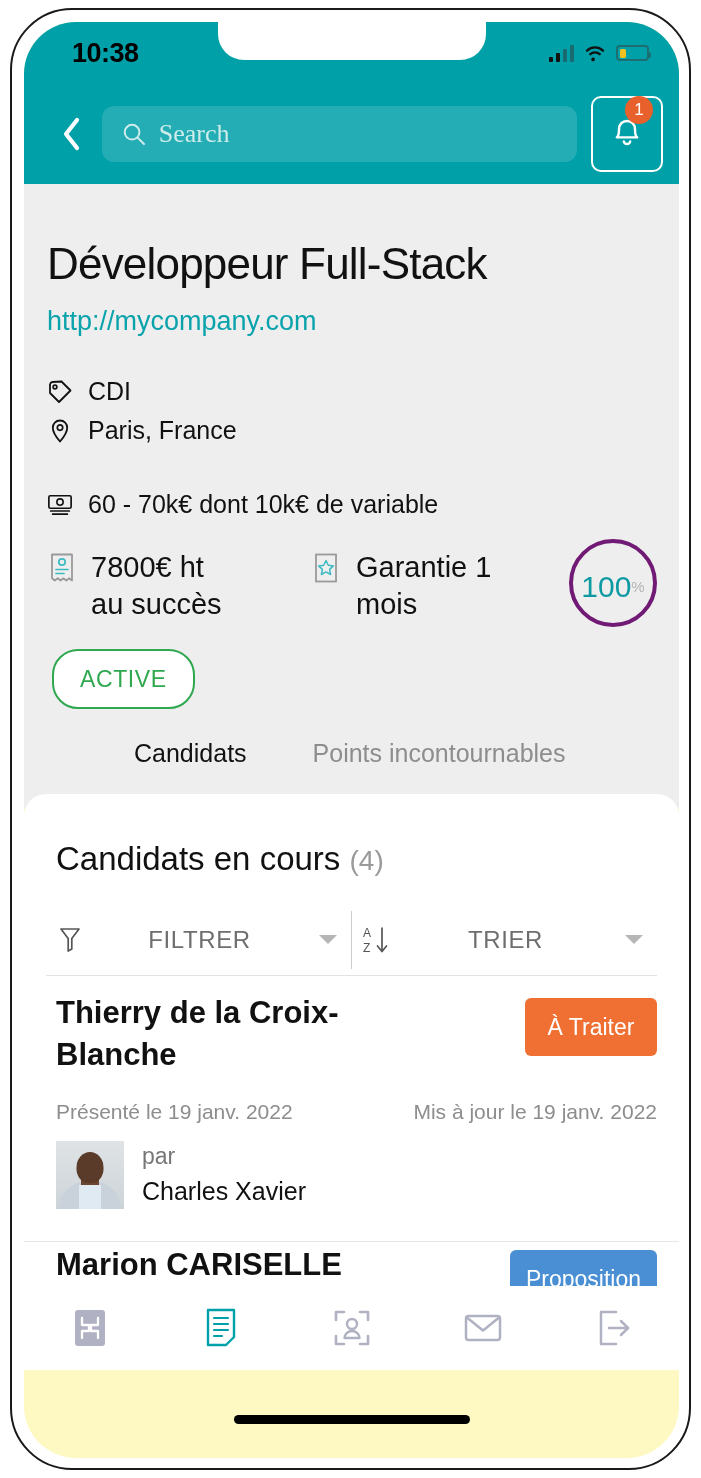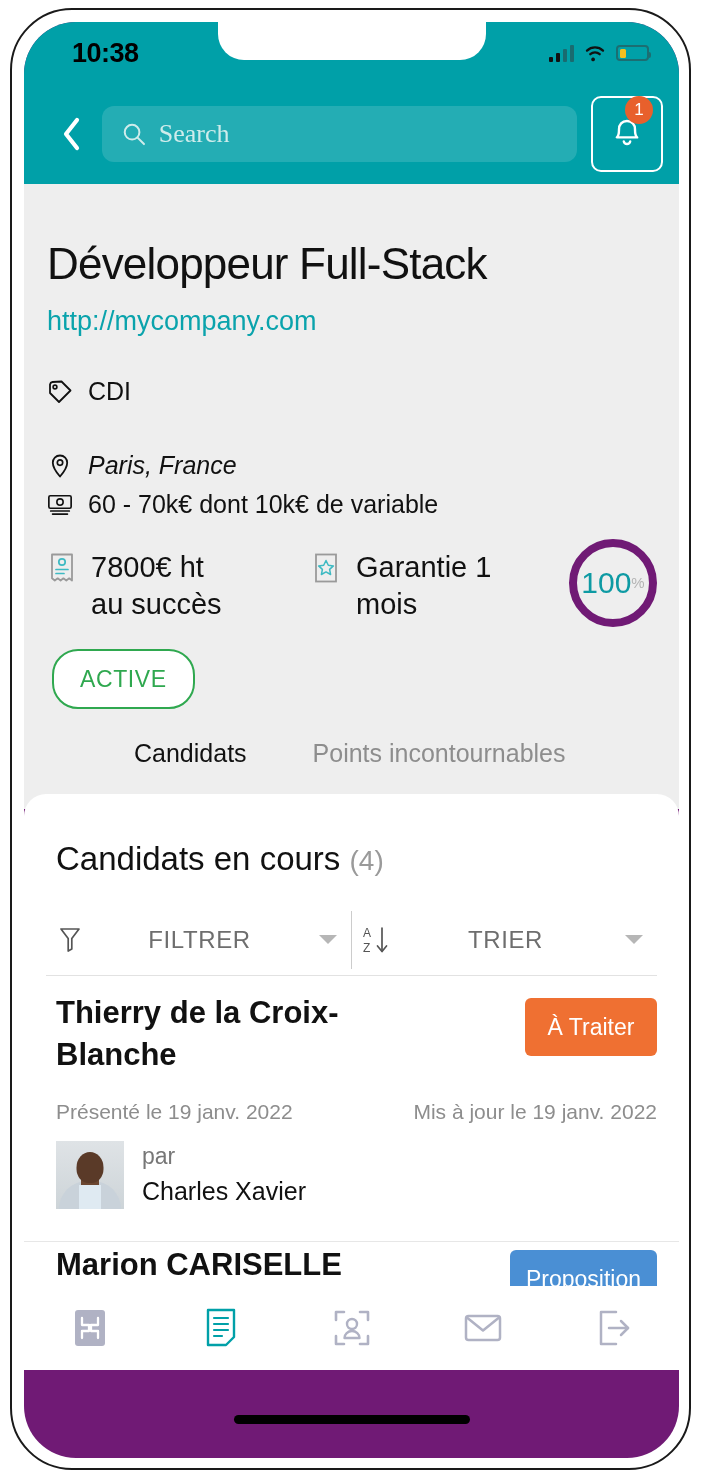--- a/index.html
+++ b/index.html
@@ -24,7 +24,7 @@
     position: absolute;
     left: 12px; top: 12px;
     width: 655px; height: 1436px;
-    background: #701a75;
+    background: #fef9c3;
     border-radius: 52px;
     overflow: hidden;
   }

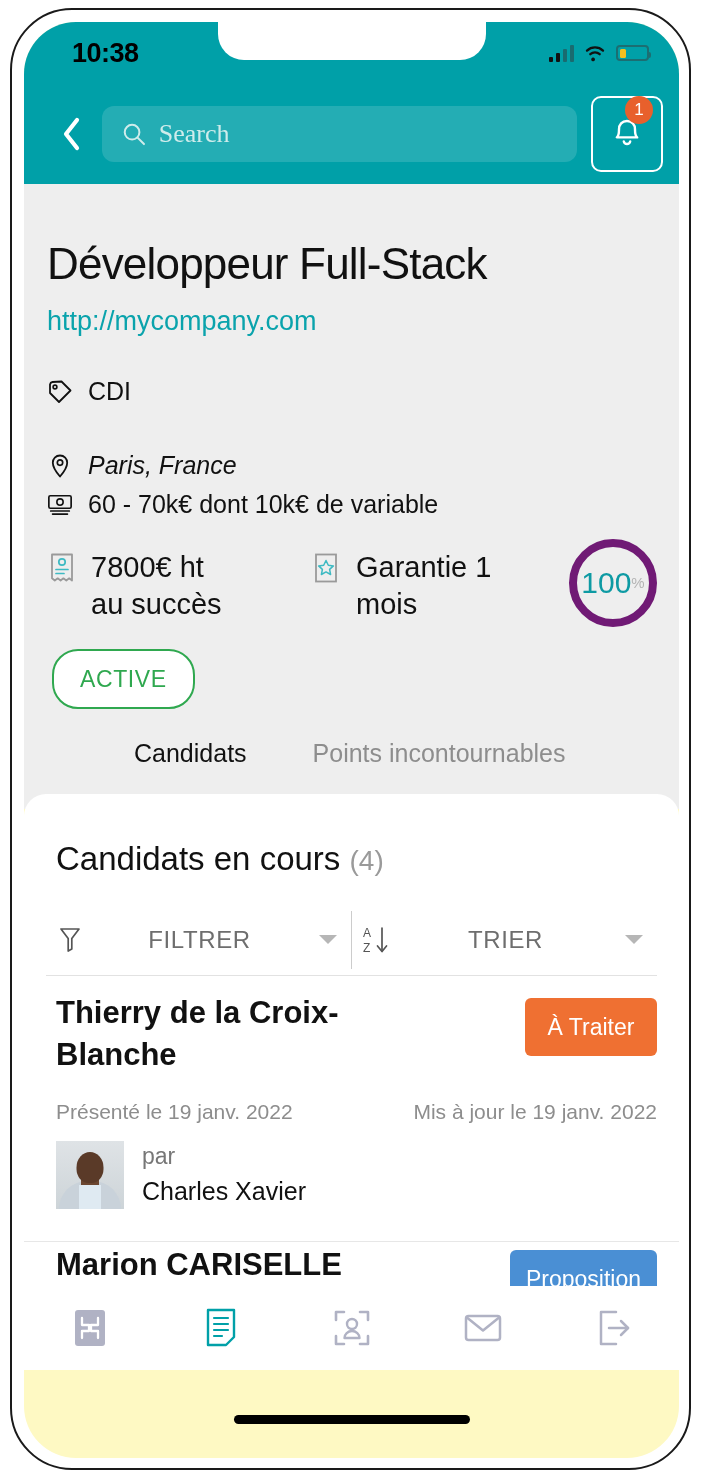--- a/index.html
+++ b/index.html
@@ -136,7 +136,7 @@
     font-size: 25px; color: #111;
   }
   #meta-contract { top: 193px; }
-  #meta-location { top: 267px; font-style: italic; }
+  #meta-location { top: 232px; }
   #meta-salary   { top: 306px; }
   .meta-icon { width: 26px; height: 26px; flex: 0 0 26px; display: flex; align-items: center; justify-content: center; }
 

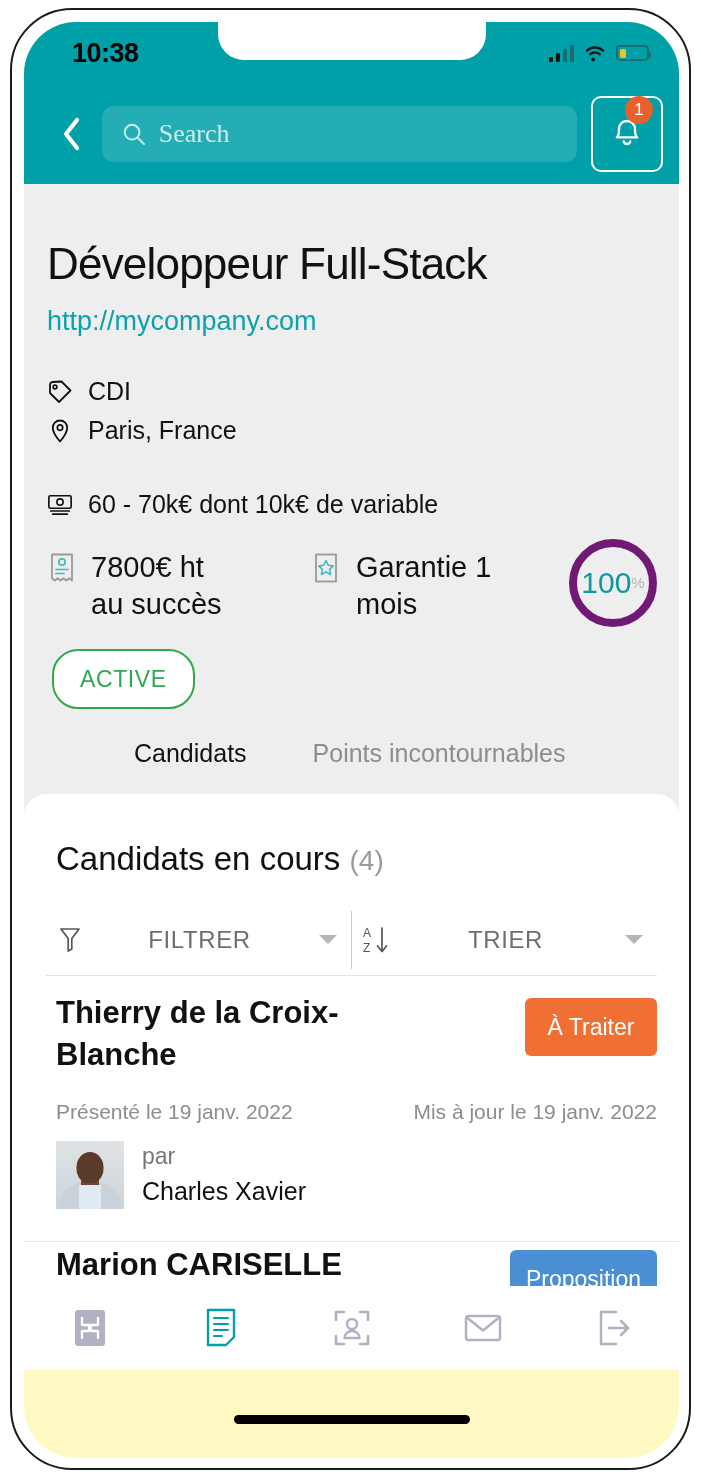--- a/index.html
+++ b/index.html
@@ -150,8 +150,8 @@
   #score-circle {
     position: absolute; right: 22px; top: 355px;
     width: 88px; height: 88px;
-    border: 8px solid #701a75; border-radius: 50%;
-    display: flex; align-items: center; justify-content: center;
+    border: 4px solid #701a75; border-radius: 50%;
+    display: flex; align-items: flex-start; justify-content: center;
     background: #eeeeee;
   }
   #score-value { font-size: 30px; color: #0d9aa3; line-height: 88px; }

